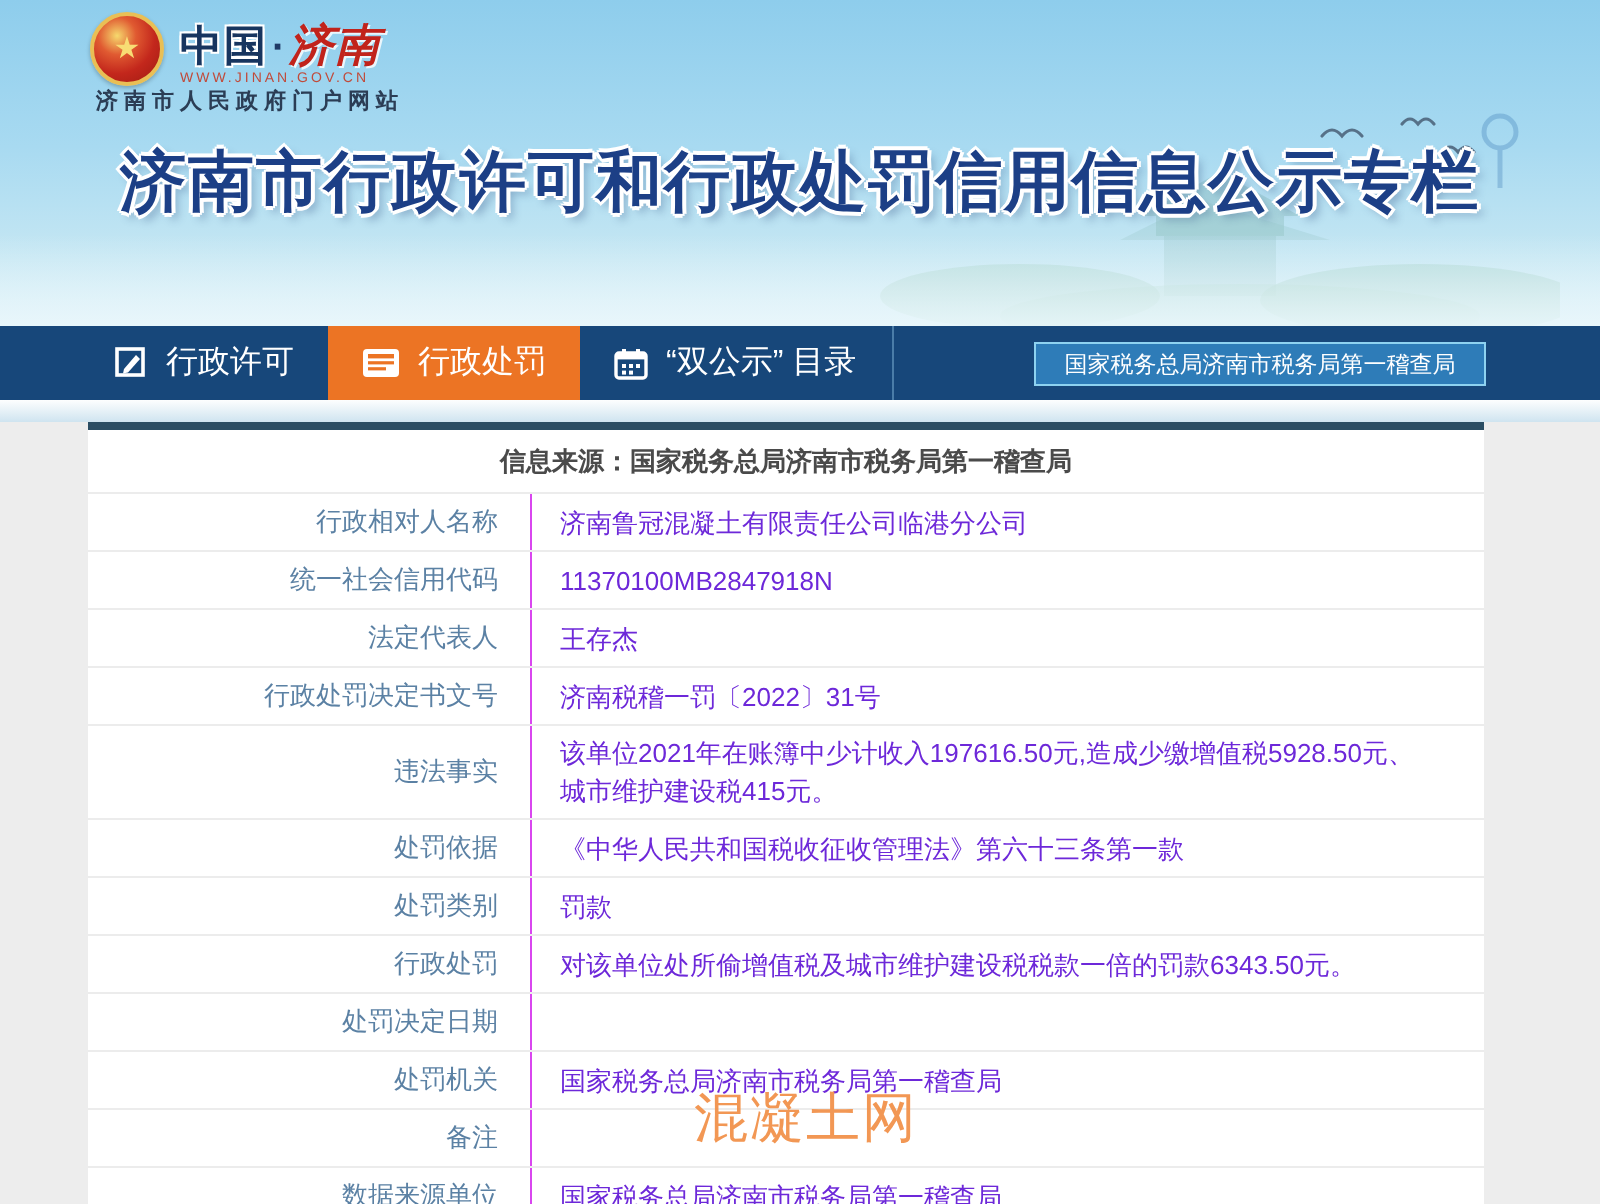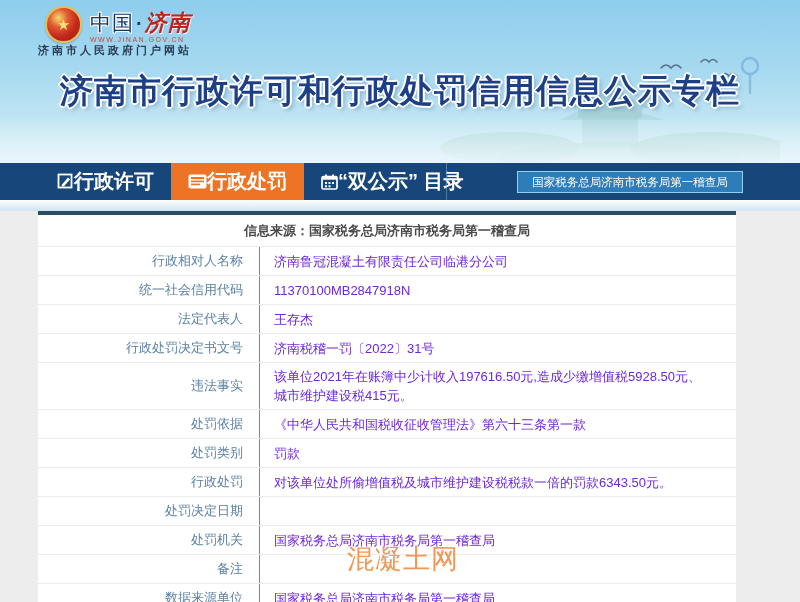--- a/index.html
+++ b/index.html
@@ -39,7 +39,7 @@
   .logo-texts { margin-left:8px; }
   .logo-line1 { display:flex; align-items:baseline; line-height:1; margin-top:6px; }
   .logo-cn {
-    font-size:21px; font-weight:normal; color:#17355f;
+    font-size:21px; font-weight:bold; color:#17355f;
     text-shadow:1px 1px 0 #fff, -1px -1px 0 #fff, 1px -1px 0 #fff, -1px 1px 0 #fff;
     letter-spacing:1px;
   }

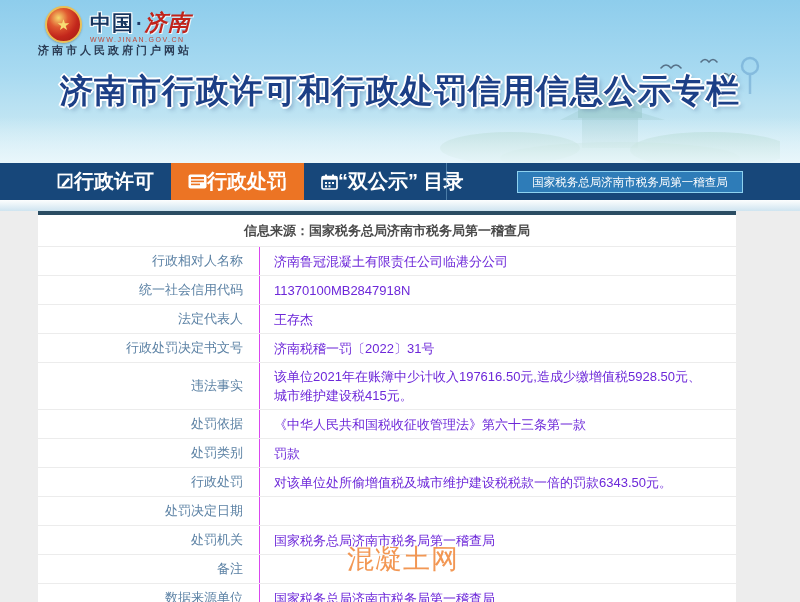--- a/index.html
+++ b/index.html
@@ -50,7 +50,7 @@
     letter-spacing:1px;
   }
   .logo-url { font-size:7px; color:#c14a3a; letter-spacing:1.5px; margin-top:2px; }
-  .logo-sub { position:absolute; left:38px; top:43px; font-size:11px; color:#2b3d55; letter-spacing:3px; font-weight:bold; }
+  .logo-sub { position:absolute; left:48px; top:43px; font-size:11px; color:#2b3d55; letter-spacing:3px; font-weight:bold; }
 
   .banner-title {
     position:absolute; left:0; right:0; top:69px;

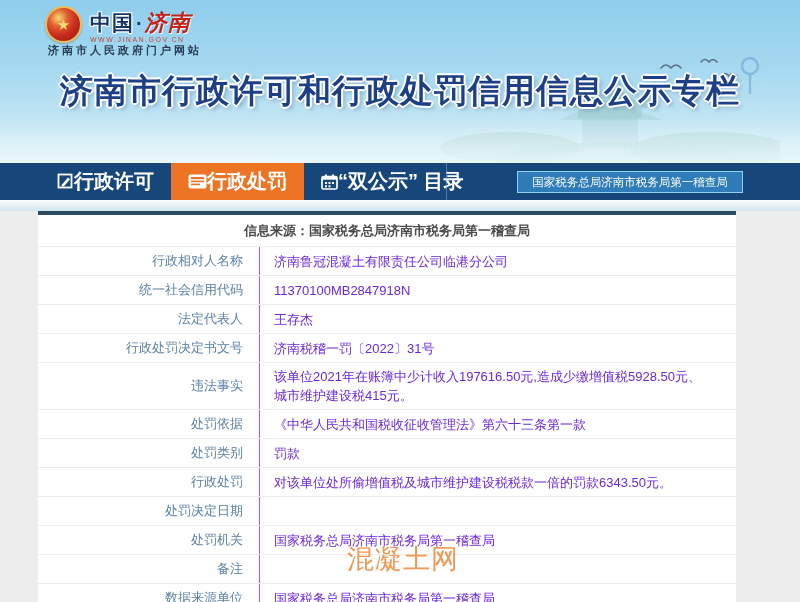--- a/index.html
+++ b/index.html
@@ -70,8 +70,8 @@
     display:flex; align-items:stretch; padding-left:40px;
   }
   .tab {
-    display:flex; align-items:center; padding:0 17px;
-    color:#fff; font-size:20px; font-weight:bold; cursor:pointer; white-space:nowrap;
+    display:flex; align-items:center; gap:9px; padding:0 17px;
+    color:#fff; font-size:16px; font-weight:normal; cursor:pointer; white-space:nowrap;
   }
   .tab.active { background:#ec7424; }
   .tab .ticon { display:flex; align-items:center; }

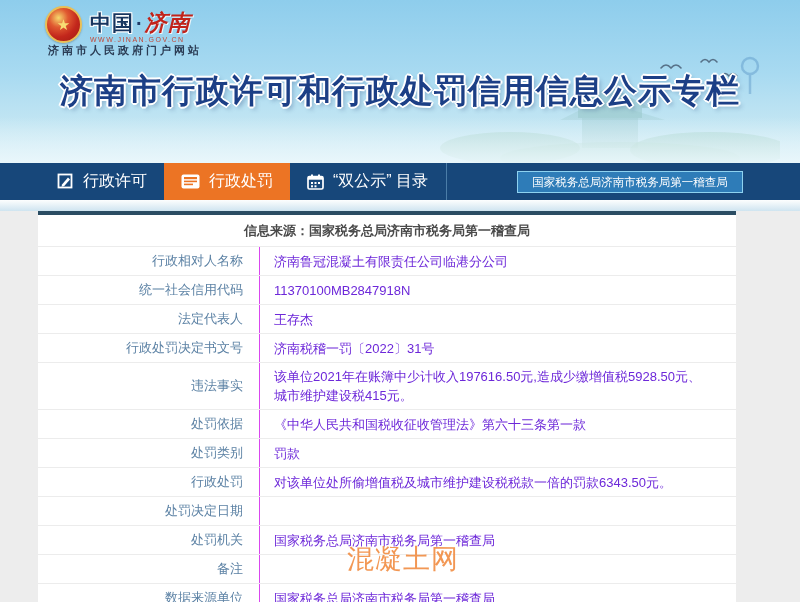--- a/index.html
+++ b/index.html
@@ -93,7 +93,7 @@
   
   .page { position:relative; height:391px; background:#ededed; }
   .card {
-    position:absolute; left:38px; top:0; width:698px; height:391px;
+    position:absolute; left:44px; top:0; width:698px; height:391px;
     background:#fff; border-top:4px solid #2b4d63; overflow:hidden;
   }
   .row { display:flex; align-items:stretch; min-height:29px; border-bottom:1px solid #ececec; font-size:13px; }

